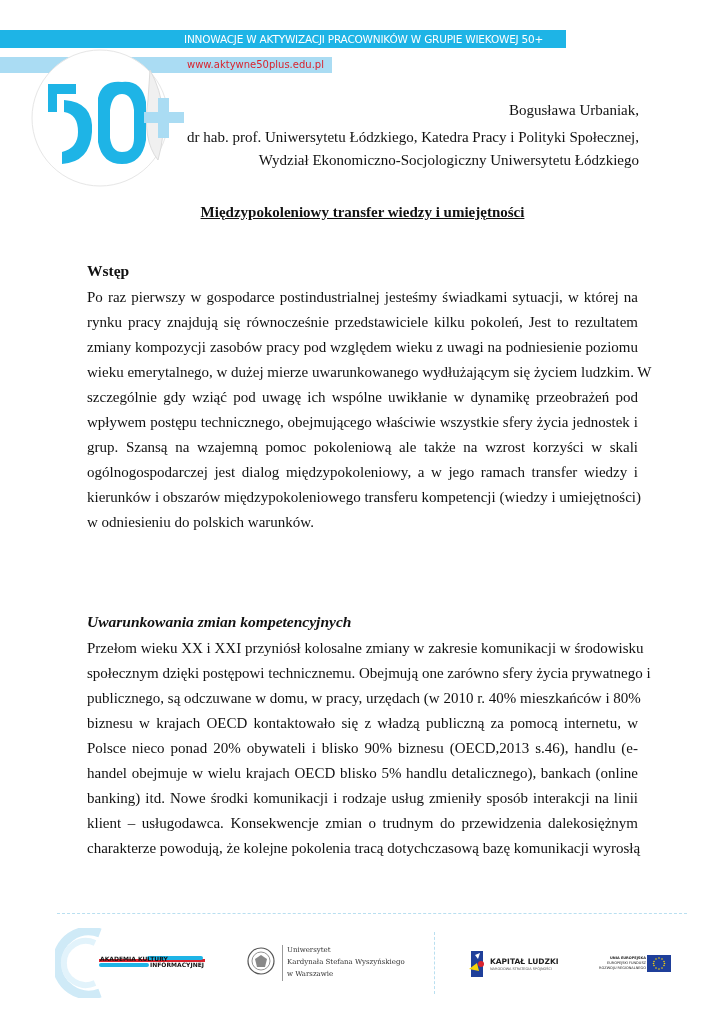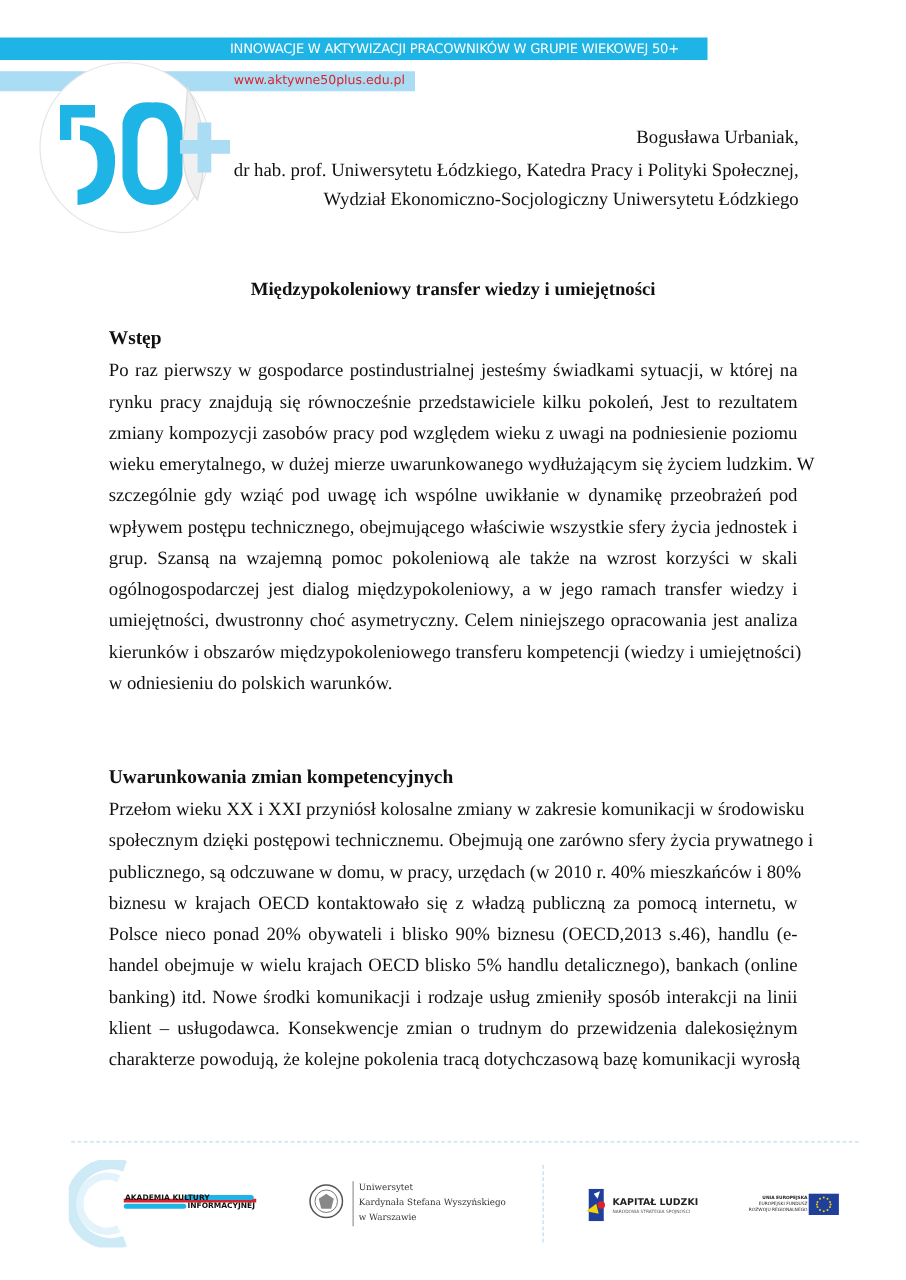--- a/index.html
+++ b/index.html
@@ -19,7 +19,7 @@
   .author.l2 { top: 113px; }
   .author.l3 { top: 136px; }
 
-  .doc-title { position: absolute; left: 0; width: 725px; top: 224px; text-align: center; font-weight: bold; font-size: 15px; }
+  .doc-title { position: absolute; left: 0; width: 725px; top: 204px; text-align: center; font-weight: bold; font-size: 15px; text-decoration: underline; }
 
   .section-heading { position: absolute; left: 87px; font-weight: bold; font-size: 15.5px; }
   .h-wstep { top: 262px; }

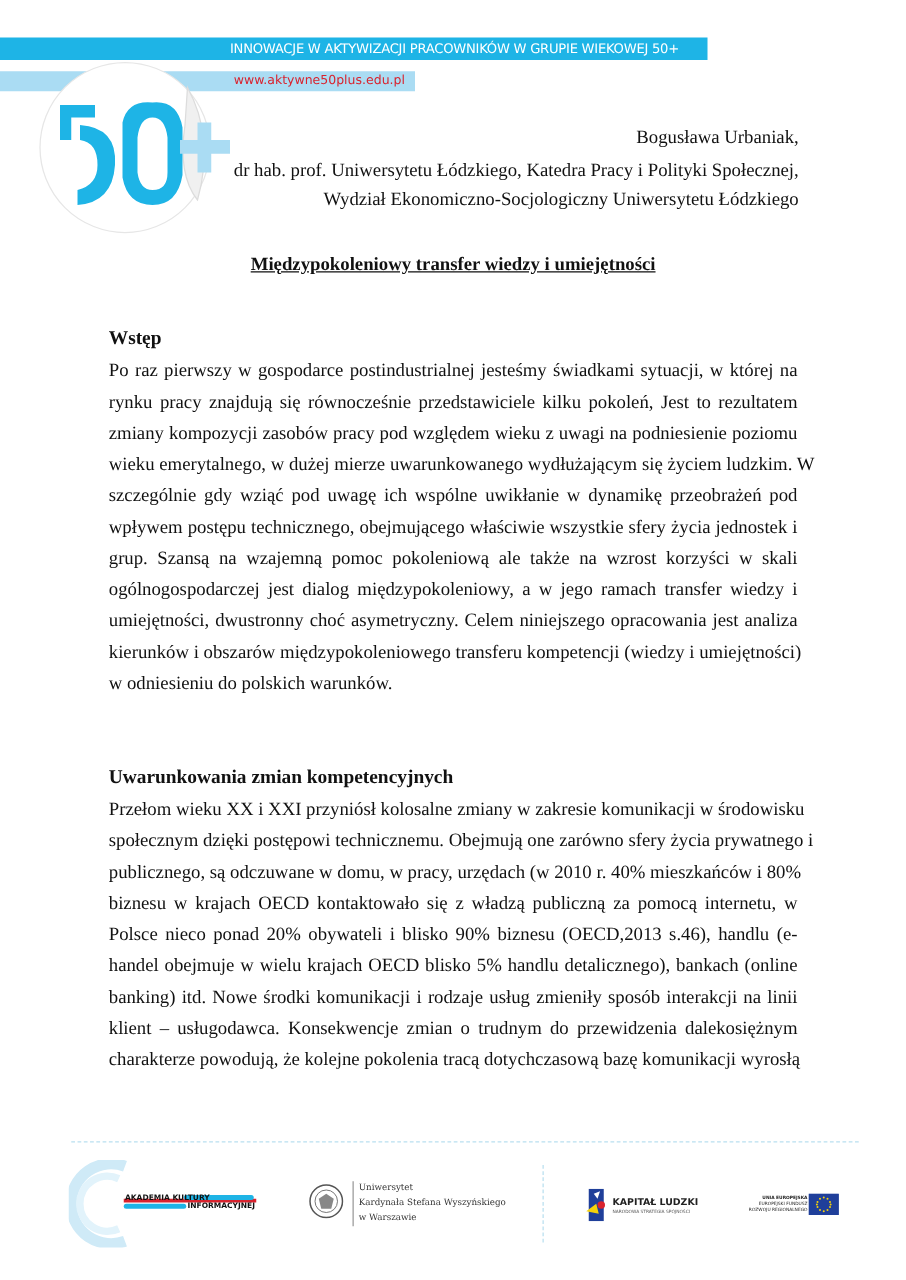--- a/index.html
+++ b/index.html
@@ -90,7 +90,6 @@
   <span class="line">wpływem postępu technicznego, obejmującego właściwie wszystkie sfery życia jednostek i</span>
   <span class="line">grup. Szansą na wzajemną pomoc pokoleniową ale także na wzrost korzyści w skali</span>
   <span class="line">ogólnogospodarczej jest dialog międzypokoleniowy, a w jego ramach transfer wiedzy i</span>
-  <span class="line">umiejętności, dwustronny choć asymetryczny. Celem niniejszego opracowania jest analiza</span>
   <span class="line">kierunków i obszarów międzypokoleniowego transferu kompetencji (wiedzy i umiejętności)</span>
   <span class="line last">w odniesieniu do polskich warunków.</span>
 </div>

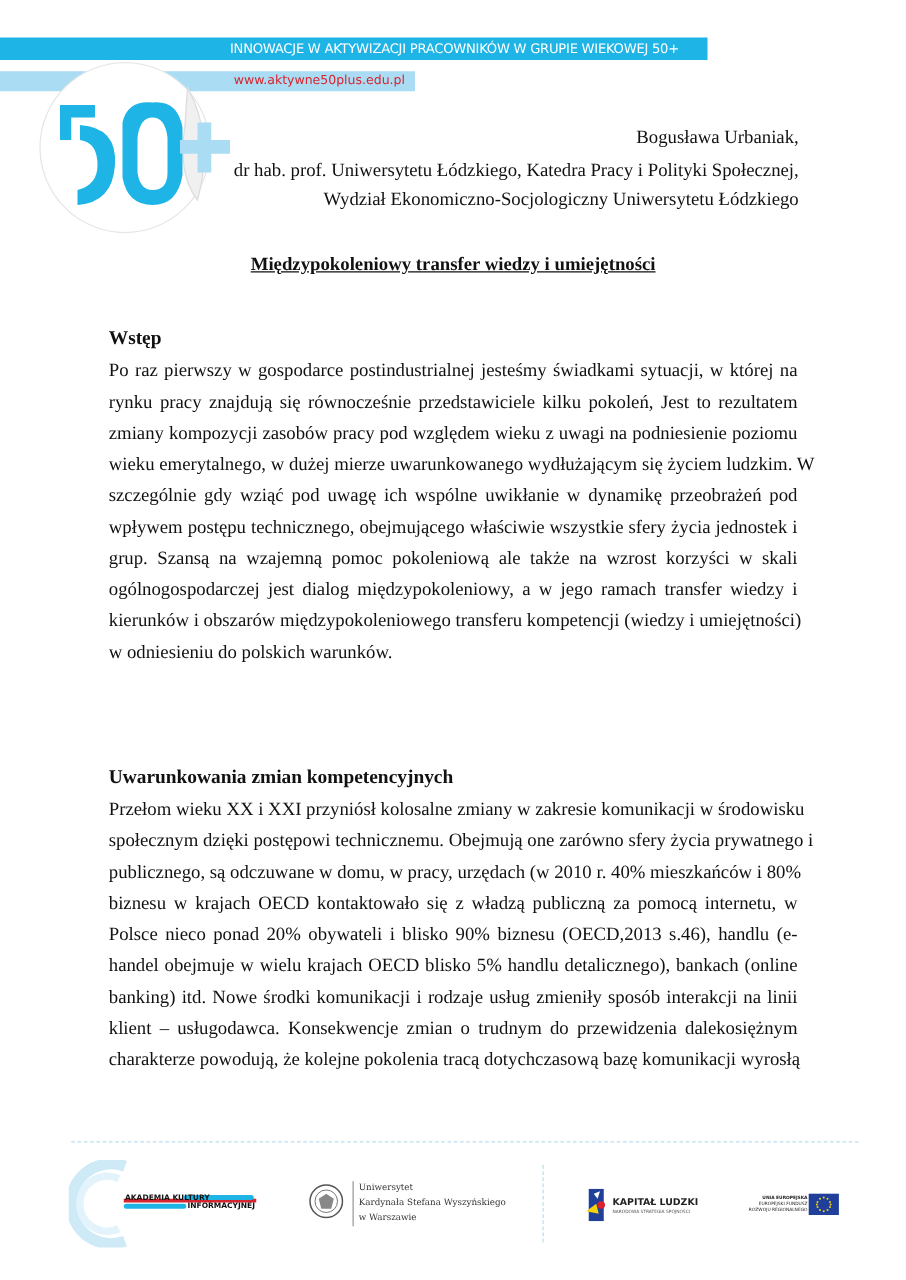--- a/index.html
+++ b/index.html
@@ -23,7 +23,7 @@
 
   .section-heading { position: absolute; left: 87px; font-weight: bold; font-size: 15.5px; }
   .h-wstep { top: 262px; }
-  .h-uwar { top: 613px; }
+  .h-uwar { top: 613px; font-style: italic; }
 
   .paragraph { position: absolute; left: 87px; width: 551px; font-size: 15px; }
   .paragraph .line { display: block; height: 25px; line-height: 25px; white-space: nowrap; text-align: justify; text-align-last: justify; }

